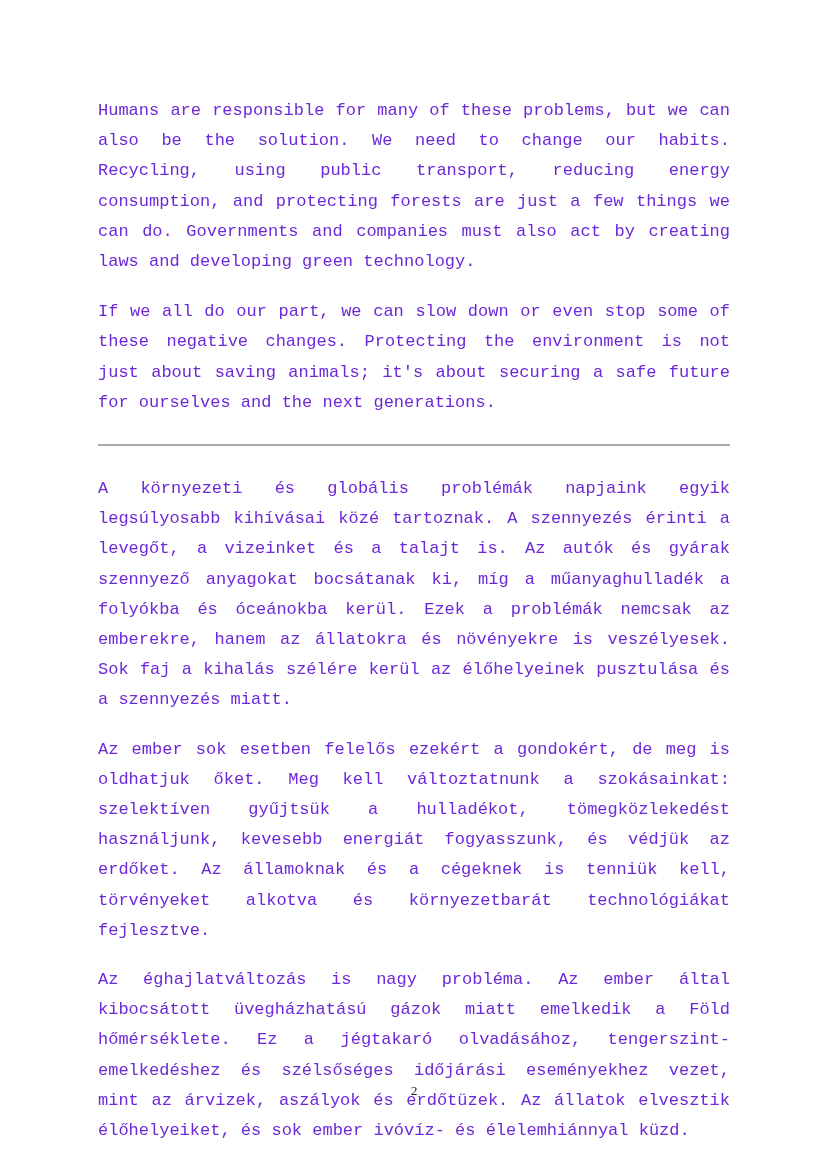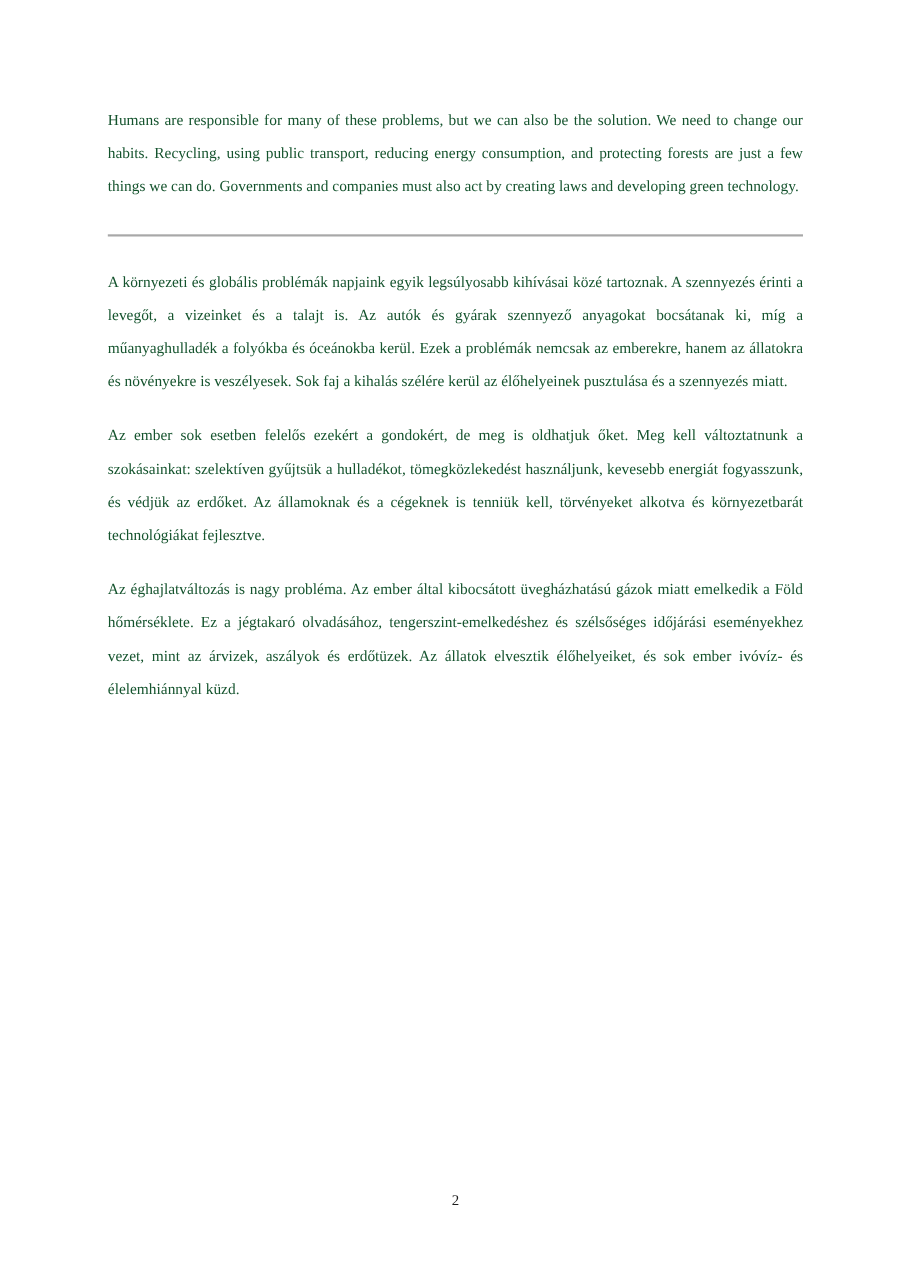--- a/index.html
+++ b/index.html
@@ -29,11 +29,12 @@
   }
   .para {
     margin: 0 0 20px 0;
-    font-size: 14px;
+    font-size: 17px;
     line-height: 30.2px;
     text-align: justify;
     text-justify: inter-word;
-    color: #14532d;
+    color: #6d28d9;
+    font-family: Liberation Mono, monospace;
     -webkit-font-smoothing: antialiased;
   }
   .para:last-child {

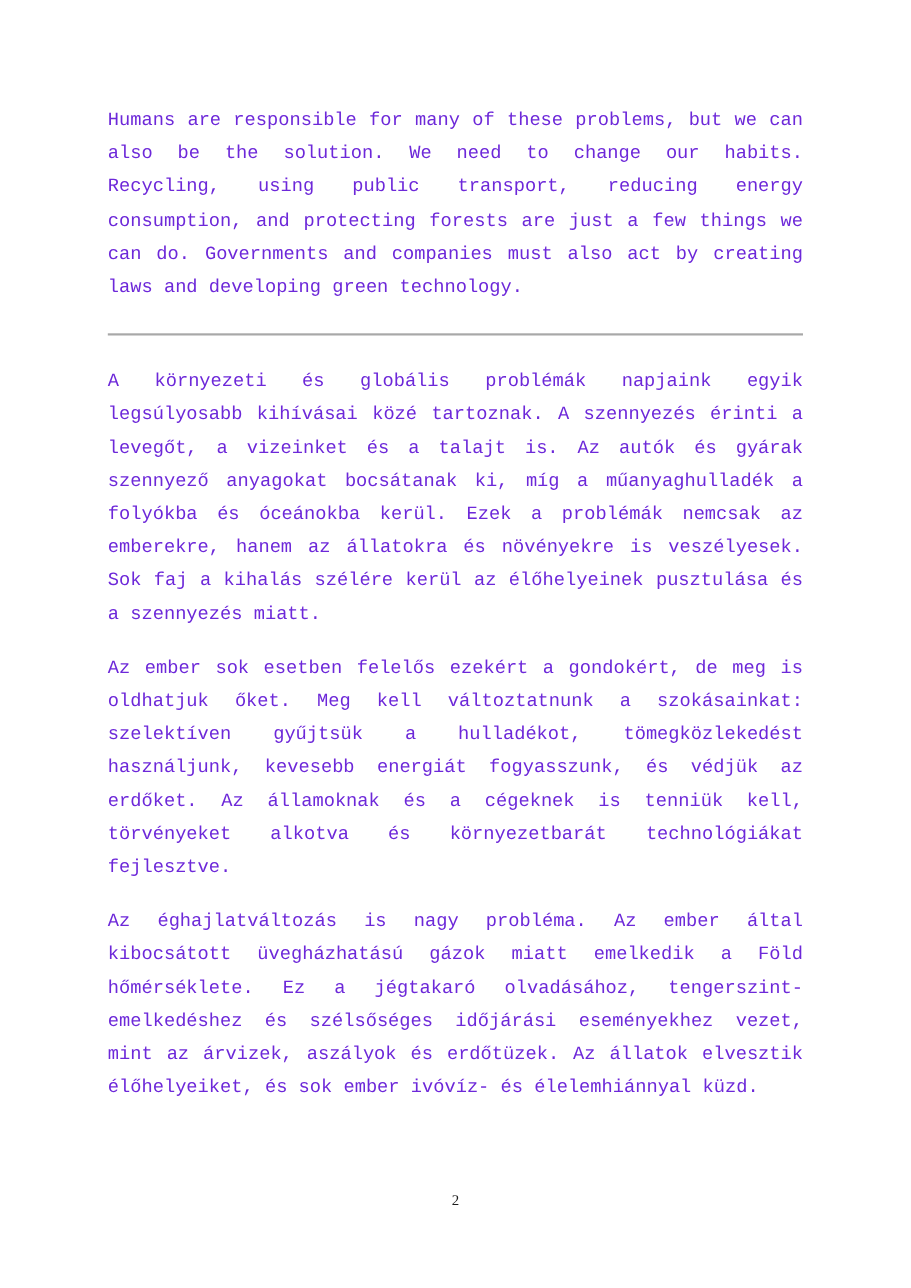--- a/index.html
+++ b/index.html
@@ -75,6 +75,7 @@
 
     <section class="section-en">
       <p class="para">Humans are responsible for many of these problems, but we can also be the solution. We need to change our habits. Recycling, using public transport, reducing energy consumption, and protecting forests are just a few things we can do. Governments and companies must also act by creating laws and developing green technology.</p>
+      <p class="para">If we all do our part, we can slow down or even stop some of these negative changes. Protecting the environment is not just about saving animals; it's about securing a safe future for ourselves and the next generations.</p>
     </section>
 
     <hr class="divider">

